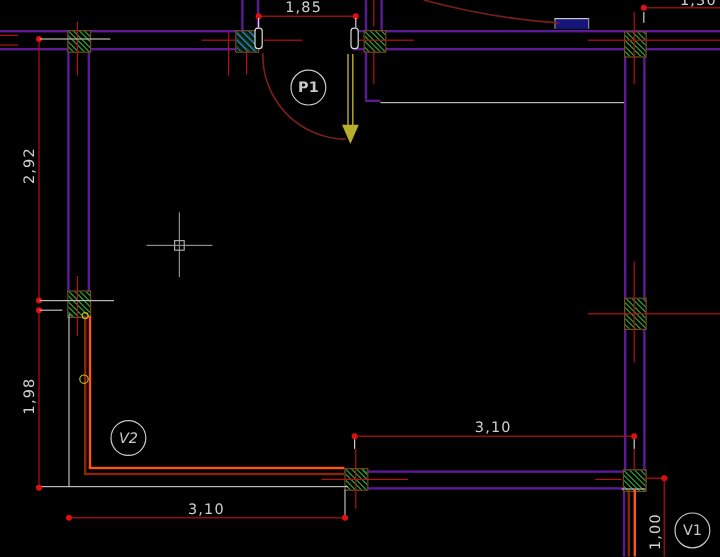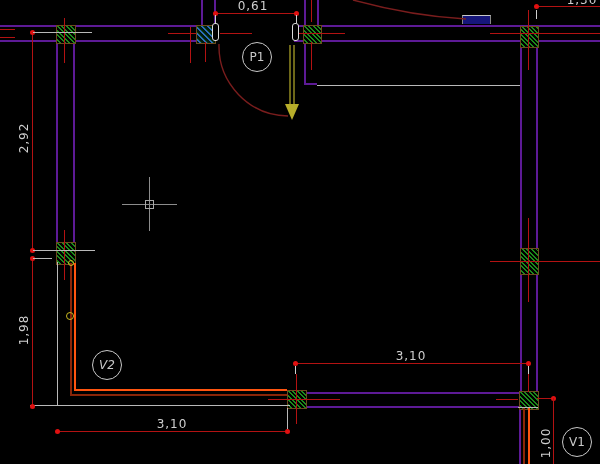--- a/index.html
+++ b/index.html
@@ -138,7 +138,7 @@
     <div class="dot" style="left:296px;top:13px;"></div>
     <div class="tick" style="left:215px;top:15px;height:8px;"></div>
     <div class="tick" style="left:296px;top:15px;height:8px;"></div>
-    <div class="dimtxt" style="left:222px;top:-1px;width:62px;">0,61</div>
+    <div class="dimtxt" style="left:222px;top:-1px;width:62px;">1,85</div>
 
     <div class="hl red thin" style="left:536px;top:6px;width:64px;"></div>
     <div class="dot" style="left:536px;top:6px;"></div>

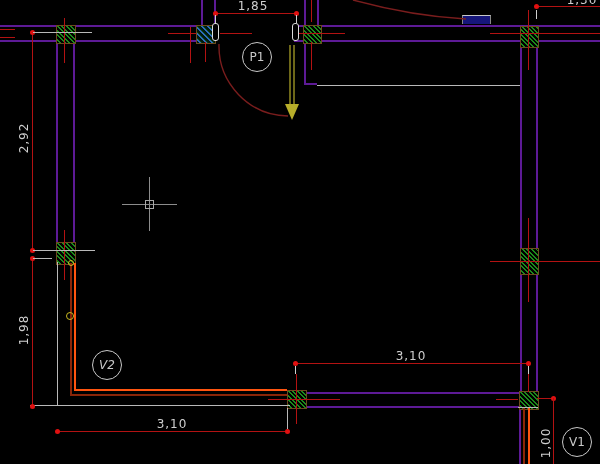--- a/index.html
+++ b/index.html
@@ -105,7 +105,7 @@
     <div class="jamb" style="left:212px;top:23px;"></div>
     <div class="jamb" style="left:292px;top:23px;"></div>
     <div class="stop"></div>
-    <div class="tag" style="left:242px;top:42px;">
+    <div class="tag" style="left:242px;top:58px;font-weight:bold;">
       <span>P1</span>
     </div>
   </div>

